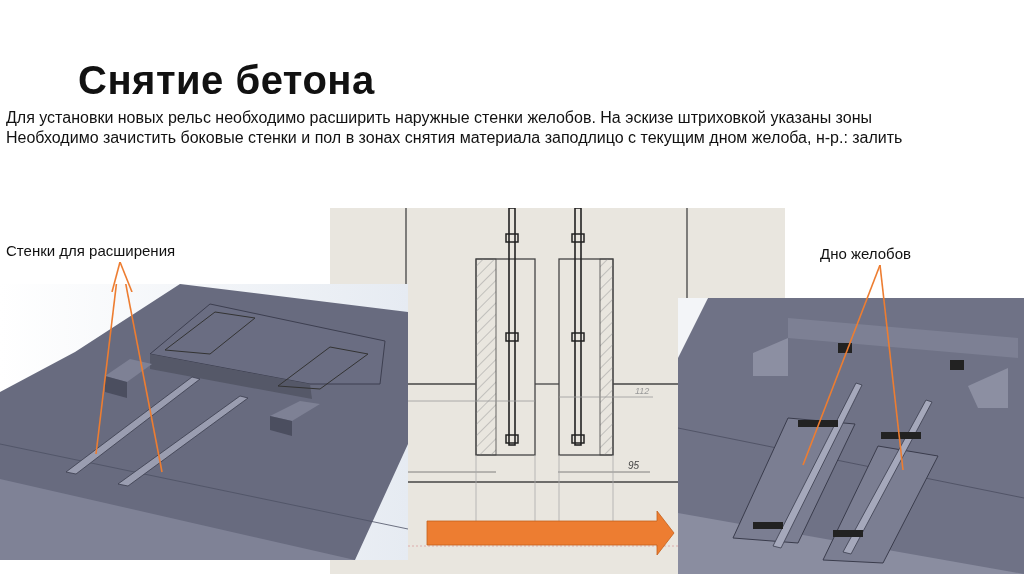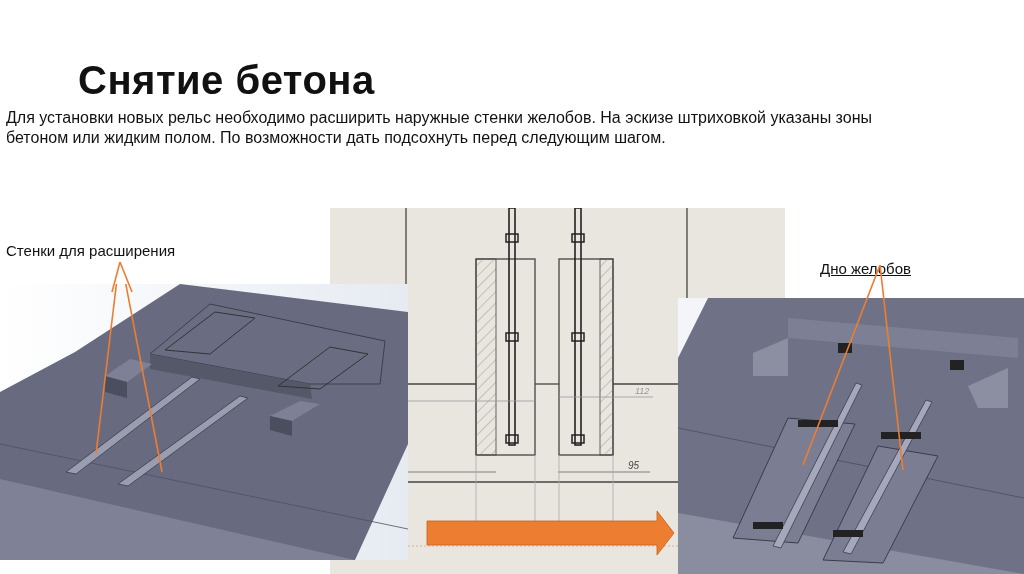--- a/index.html
+++ b/index.html
@@ -20,6 +20,7 @@
 
 <div class="para">
   <div>Для установки новых рельс необходимо расширить наружные стенки желобов. На эскизе штриховкой указаны зоны</div>
+  <div>Необходимо зачистить боковые стенки и пол в зонах снятия материала заподлицо с текущим дном желоба, н-р.: залить</div>
   <div>бетоном или жидким полом. По возможности дать подсохнуть перед следующим шагом.</div>
 </div>
 

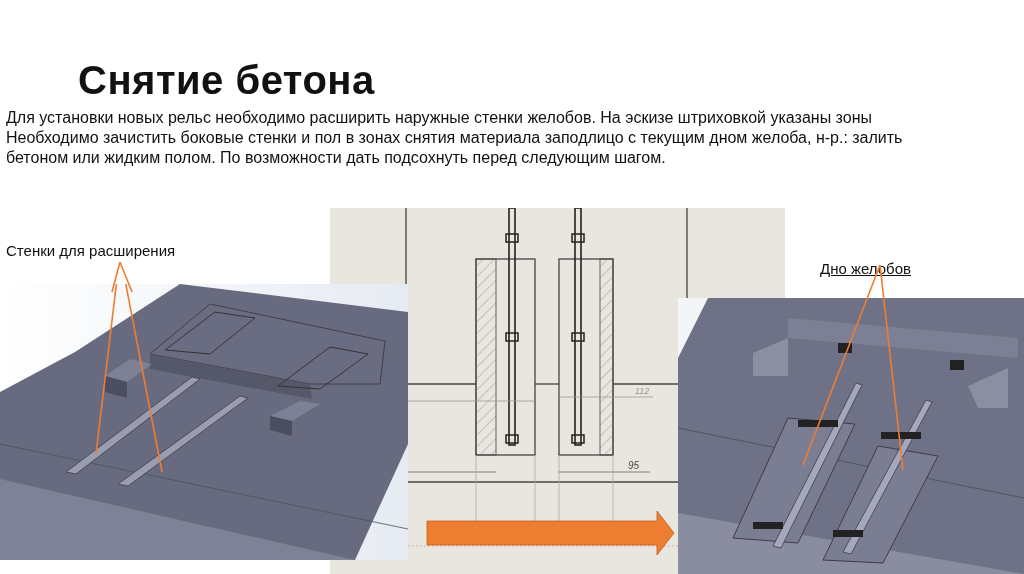--- a/index.html
+++ b/index.html
@@ -21,7 +21,6 @@
 <div class="para">
   <div>Для установки новых рельс необходимо расширить наружные стенки желобов. На эскизе штриховкой указаны зоны</div>
   <div>Необходимо зачистить боковые стенки и пол в зонах снятия материала заподлицо с текущим дном желоба, н-р.: залить</div>
-  <div>бетоном или жидким полом. По возможности дать подсохнуть перед следующим шагом.</div>
 </div>
 
 <div class="drawing">

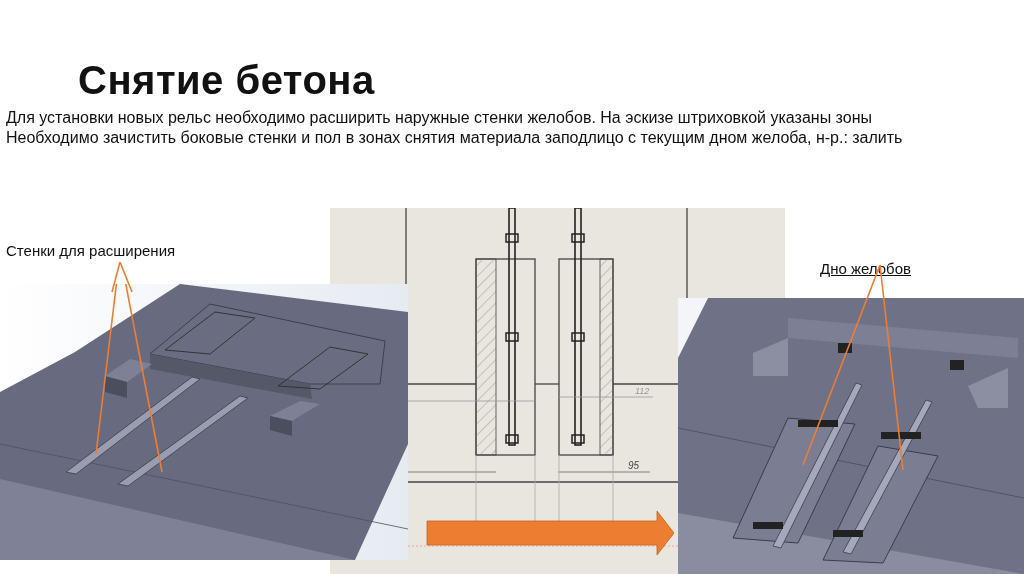--- a/index.html
+++ b/index.html
@@ -146,7 +146,7 @@
     </g>
   </svg>
 </div>
-<div class="label" style="left:820px;top:260px;text-decoration:underline;">Дно желобов</div>
+<div class="label" style="left:820px;top:245px;">Дно желобов</div>
 <svg style="position:absolute;left:795px;top:265px;" width="120" height="210">
   <line x1="85" y1="0" x2="8" y2="200" stroke="#ed7d31" stroke-width="1.6"></line>
   <line x1="85" y1="0" x2="108" y2="205" stroke="#ed7d31" stroke-width="1.6"></line>

